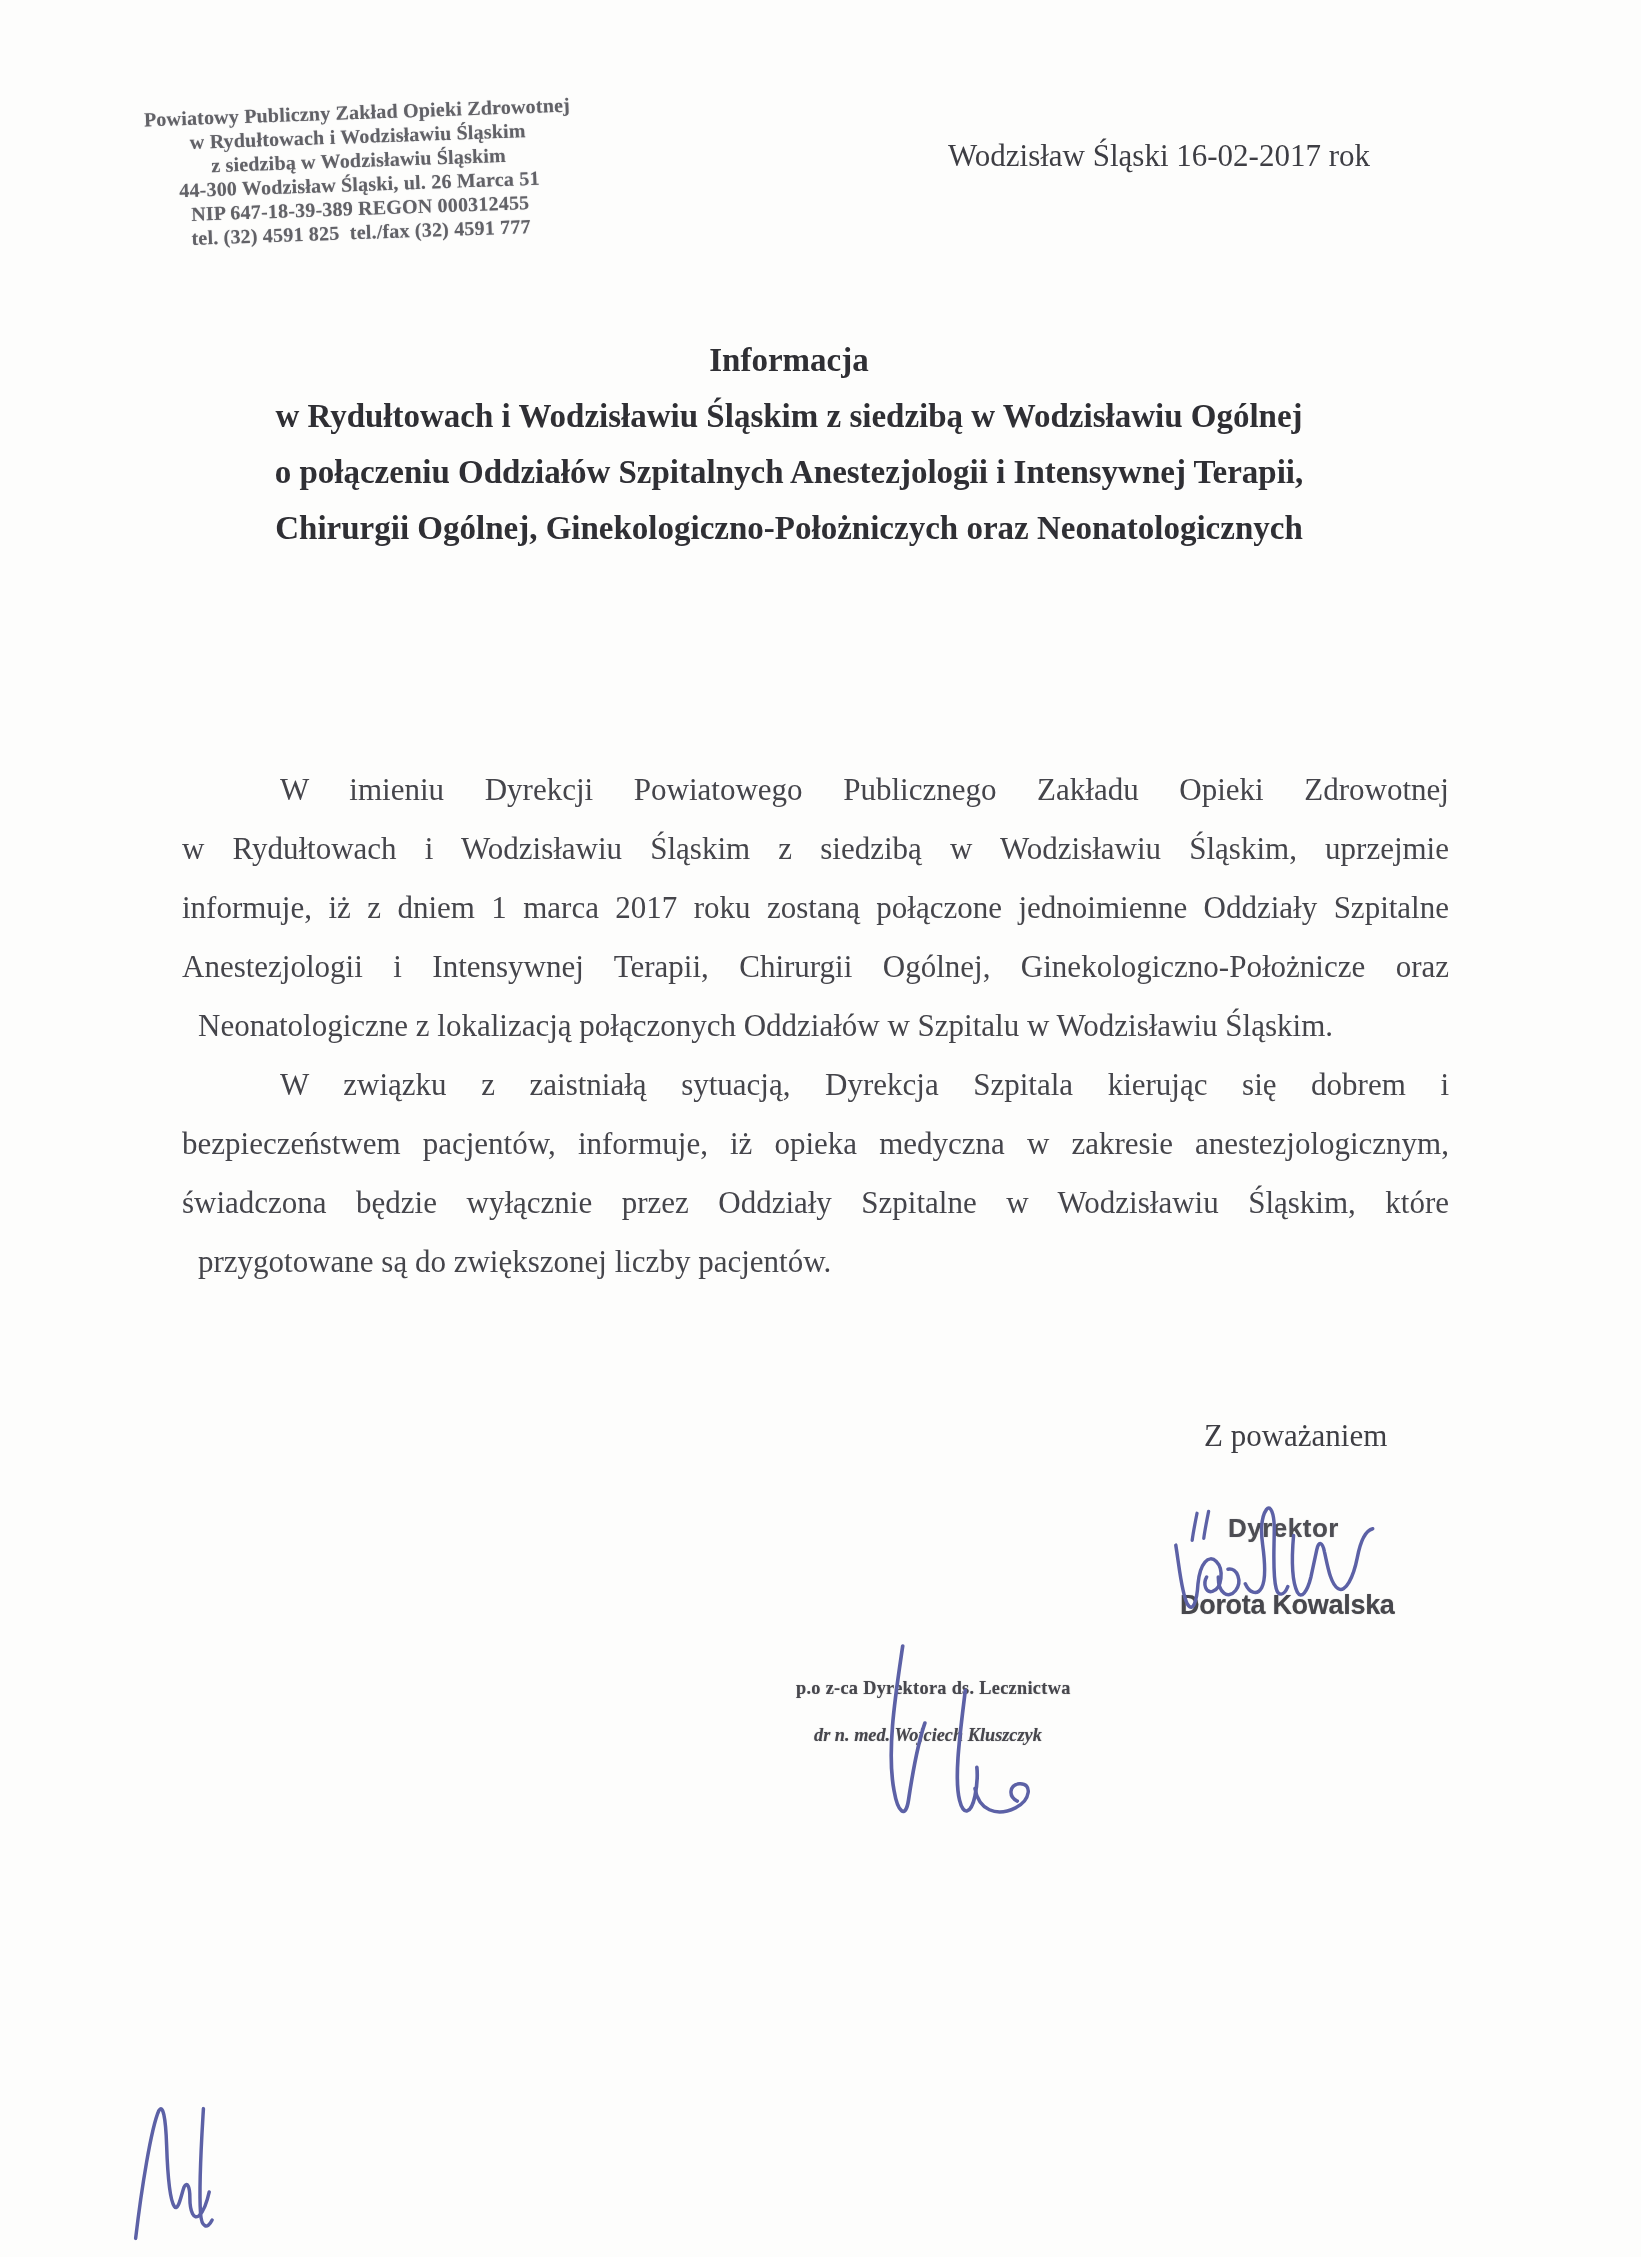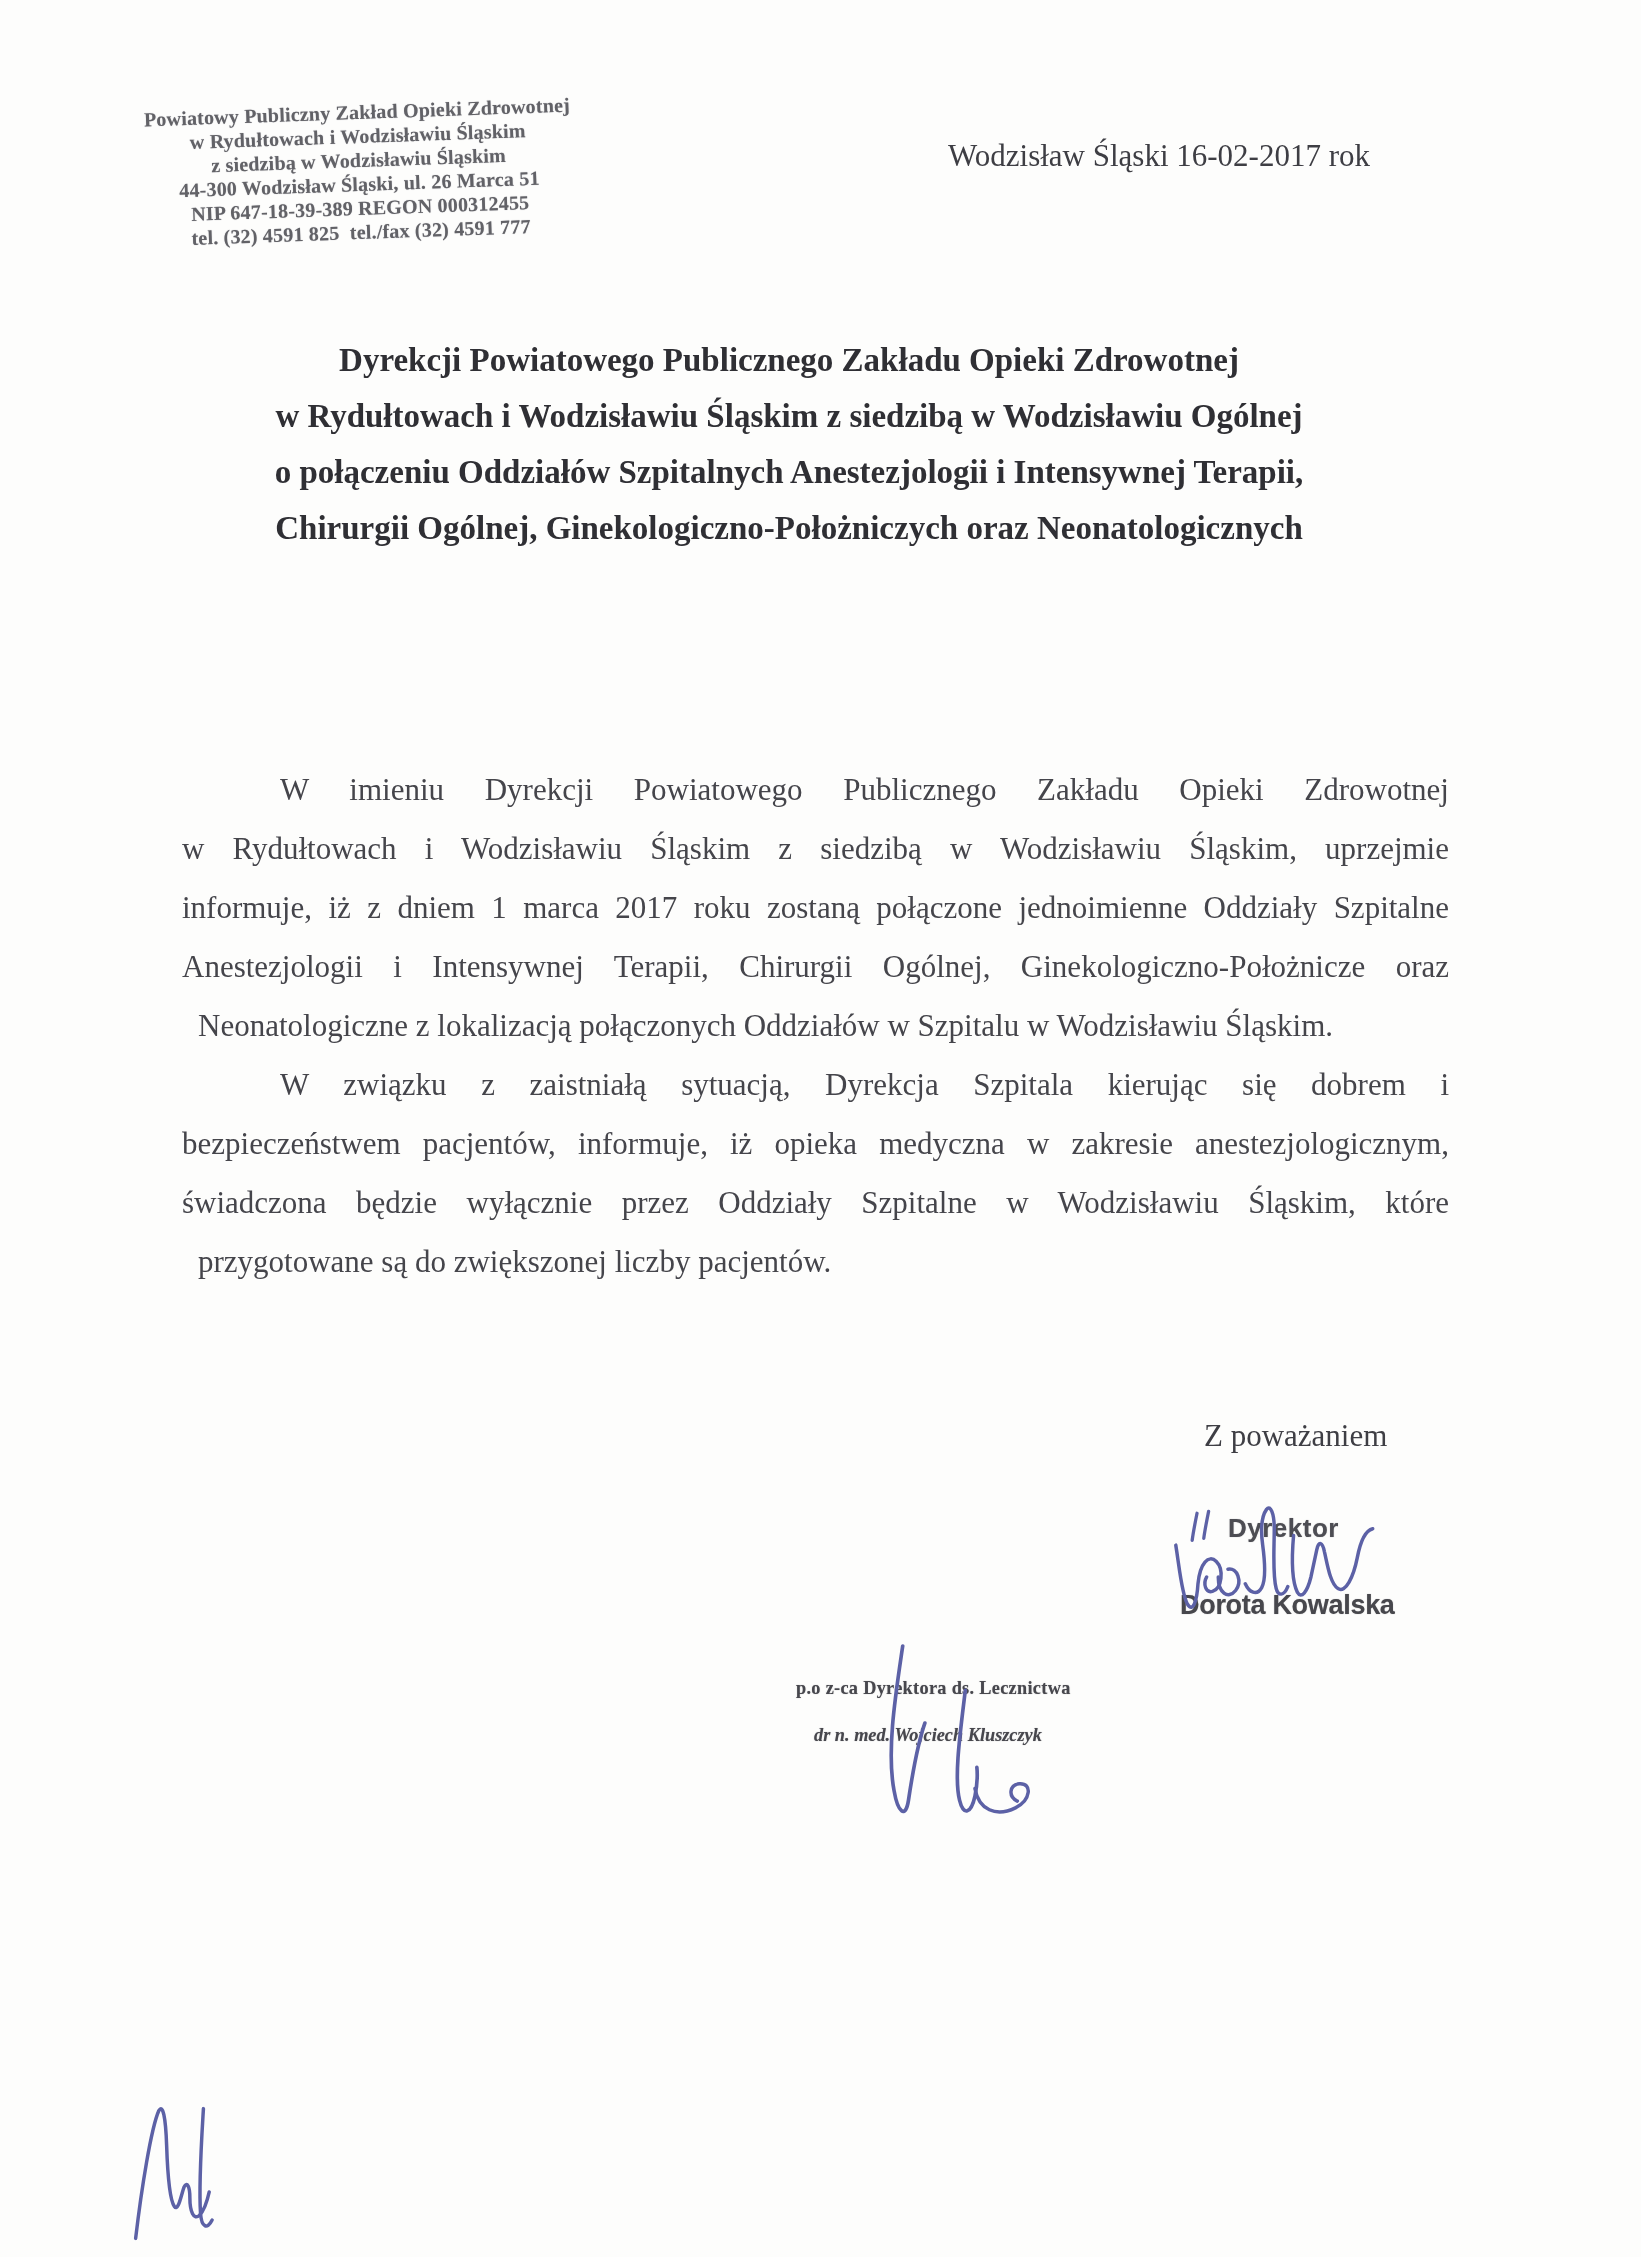--- a/index.html
+++ b/index.html
@@ -101,6 +101,7 @@
   <div class="dateline">Wodzisław Śląski 16-02-2017 rok</div>
 
   <div class="title-block">
+    <div class="title-line">Informacja</div>
     <div class="title-line">Dyrekcji Powiatowego Publicznego Zakładu Opieki Zdrowotnej</div>
     <div class="title-line">w Rydułtowach i Wodzisławiu Śląskim z siedzibą w Wodzisławiu Ogólnej</div>
     <div class="title-line">o połączeniu Oddziałów Szpitalnych Anestezjologii i Intensywnej Terapii,</div>

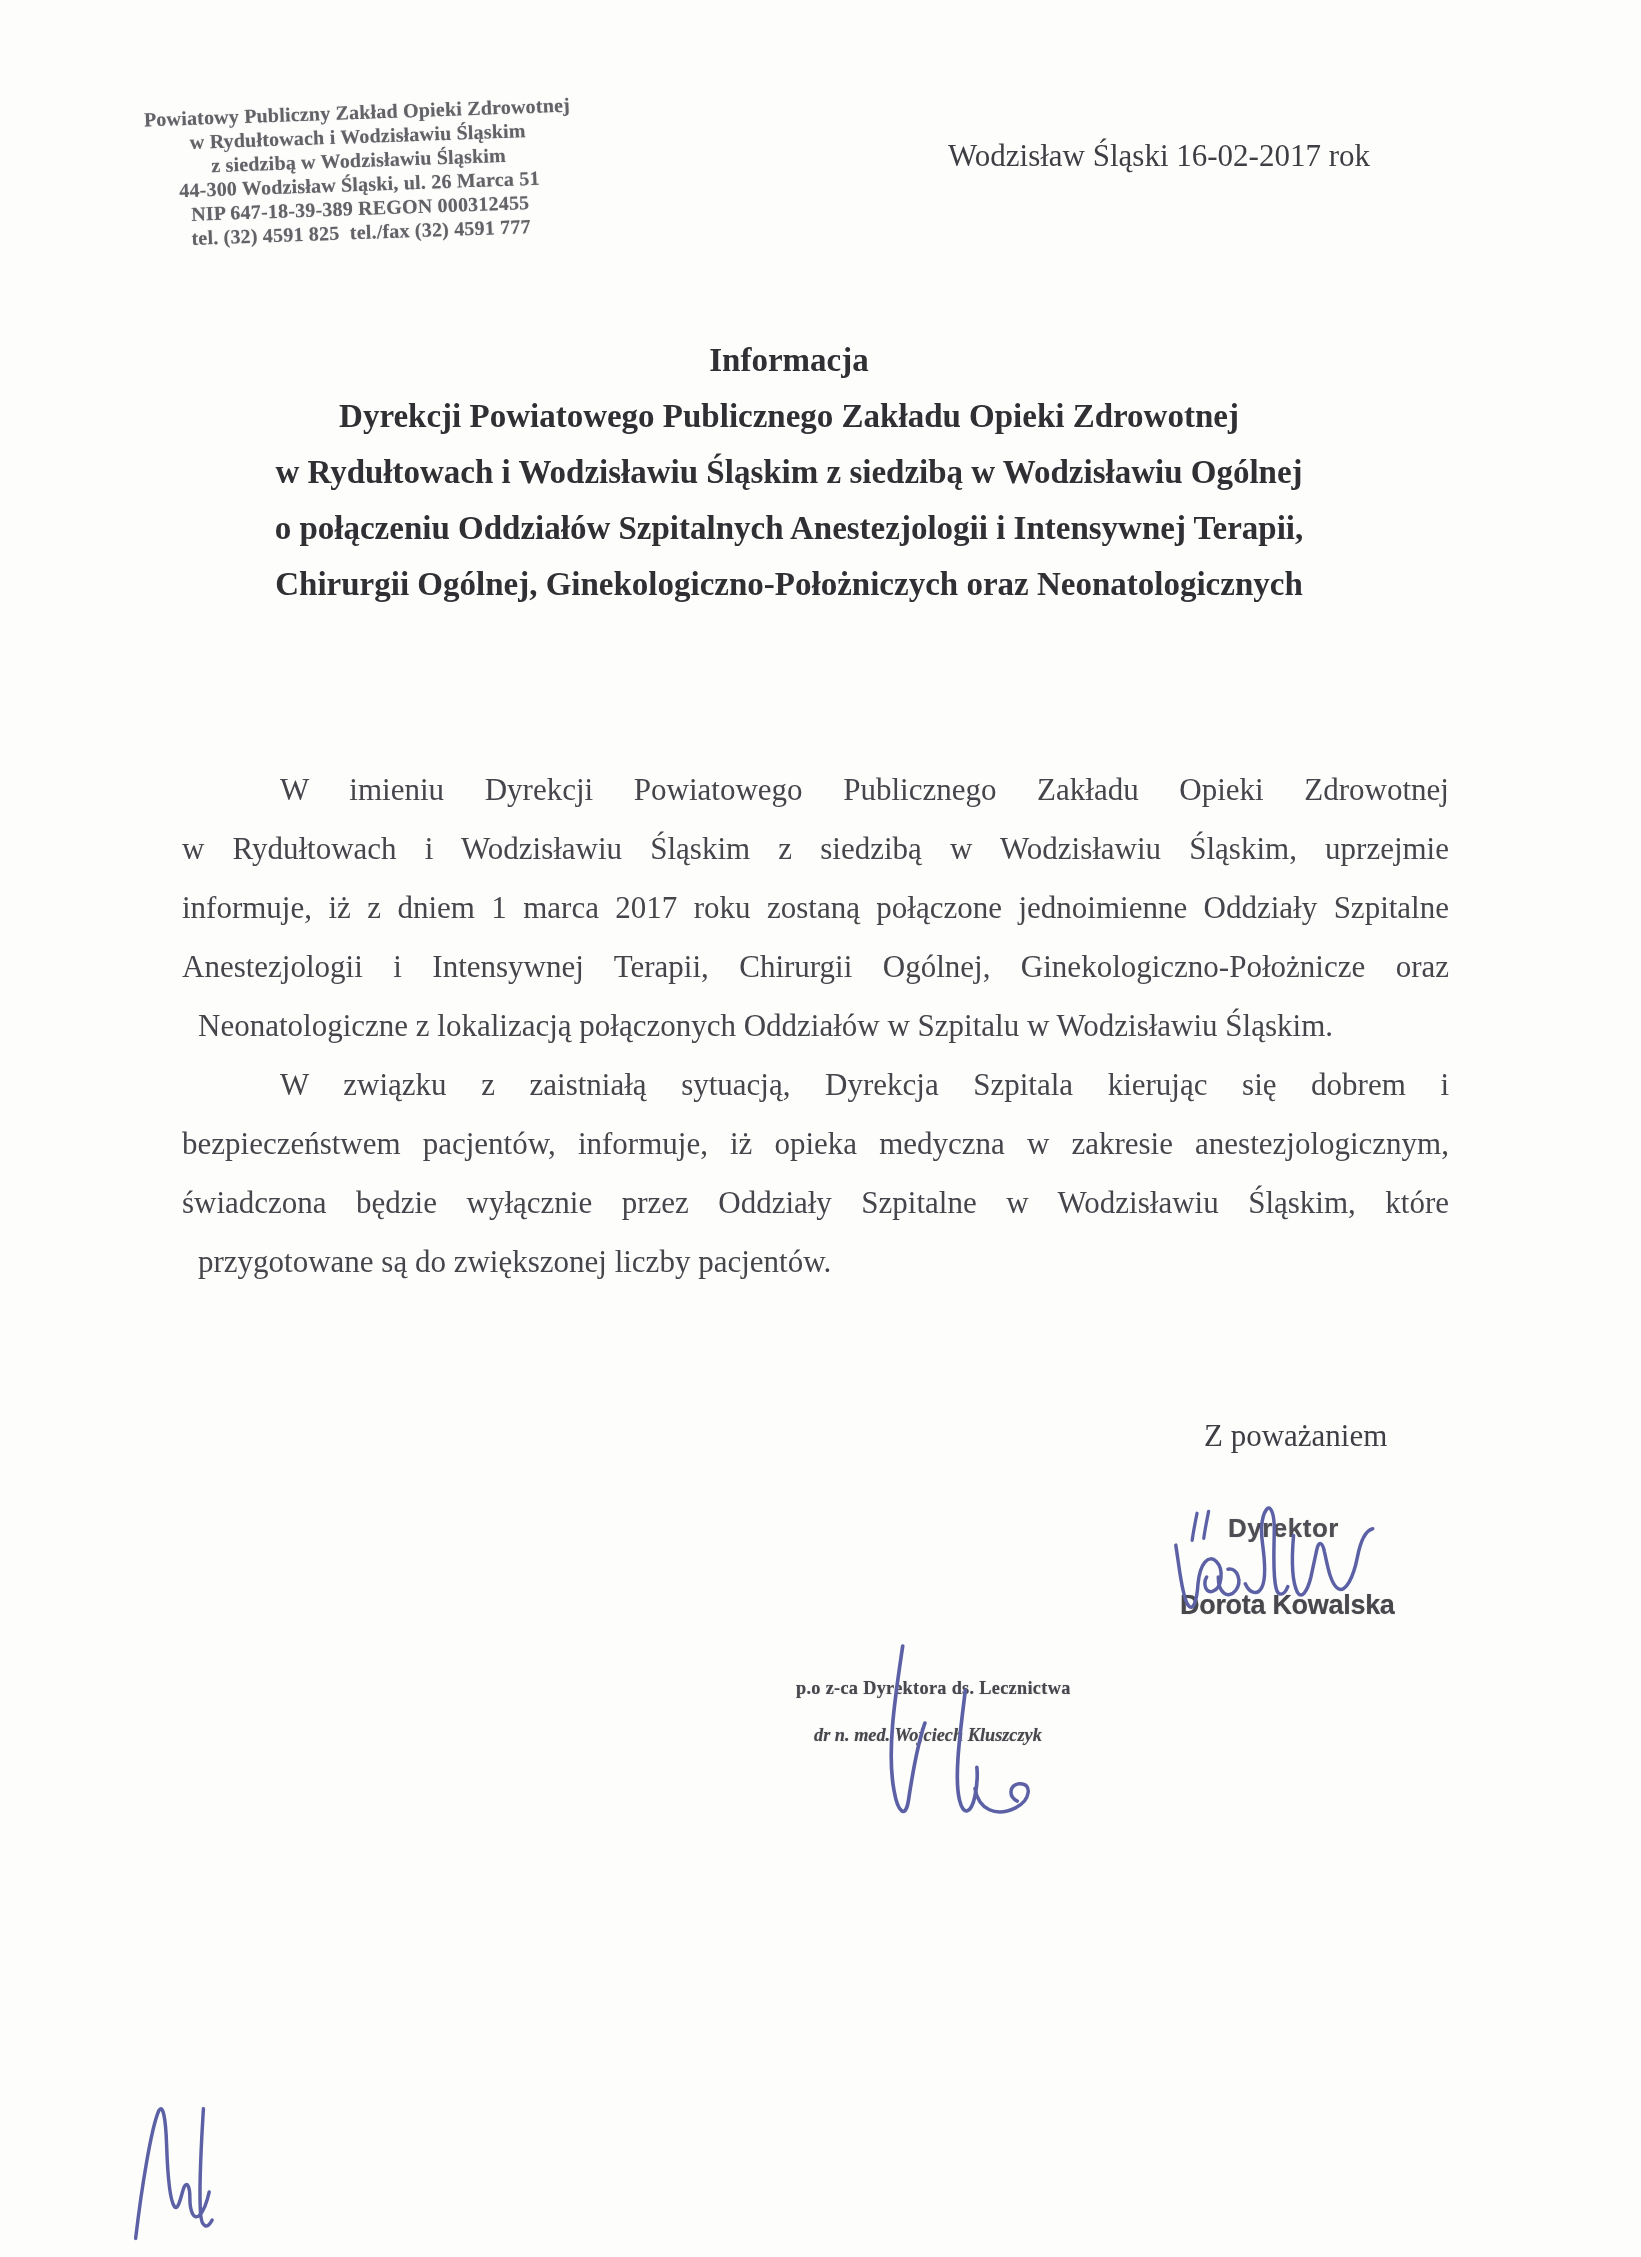--- a/index.html
+++ b/index.html
@@ -102,7 +102,6 @@
 
   <div class="title-block">
     <div class="title-line">Informacja</div>
-    <div class="title-line">Dyrekcji Powiatowego Publicznego Zakładu Opieki Zdrowotnej</div>
     <div class="title-line">w Rydułtowach i Wodzisławiu Śląskim z siedzibą w Wodzisławiu Ogólnej</div>
     <div class="title-line">o połączeniu Oddziałów Szpitalnych Anestezjologii i Intensywnej Terapii,</div>
     <div class="title-line">Chirurgii Ogólnej, Ginekologiczno-Położniczych oraz Neonatologicznych</div>

